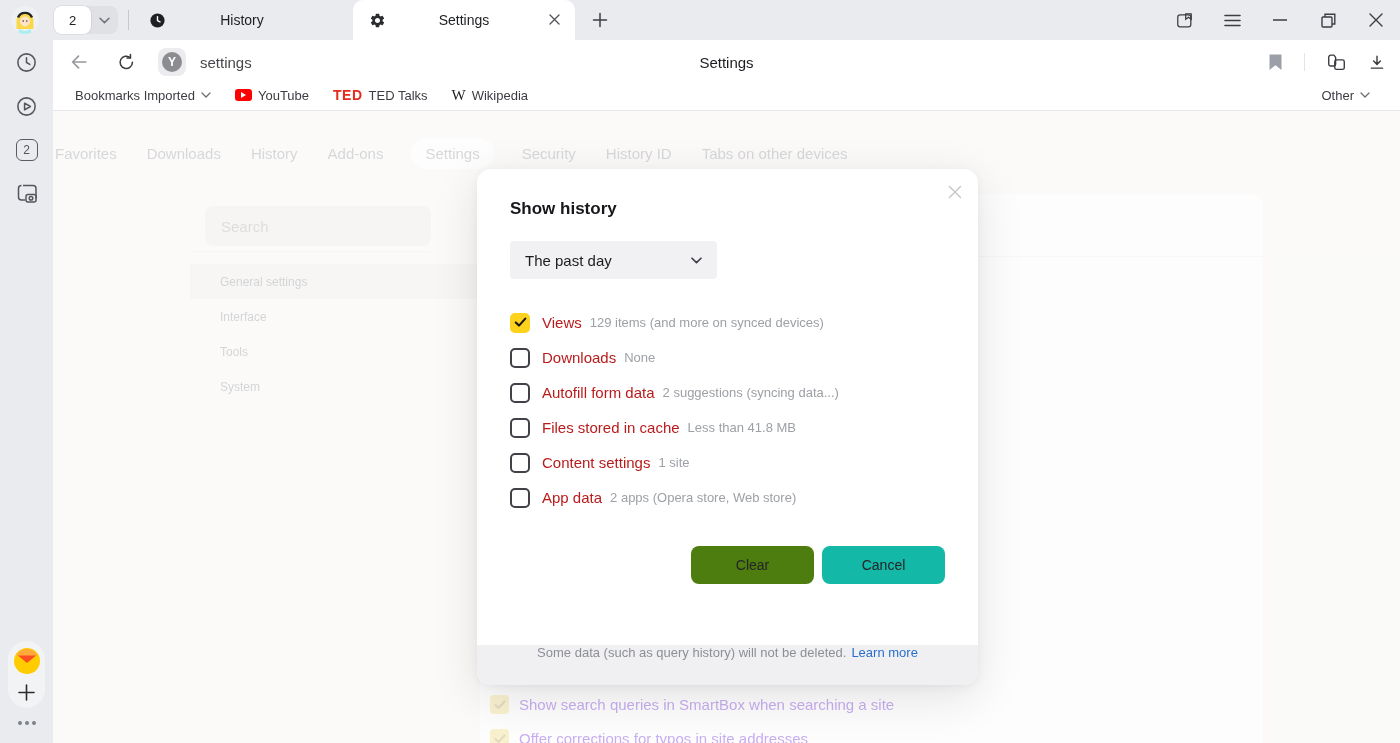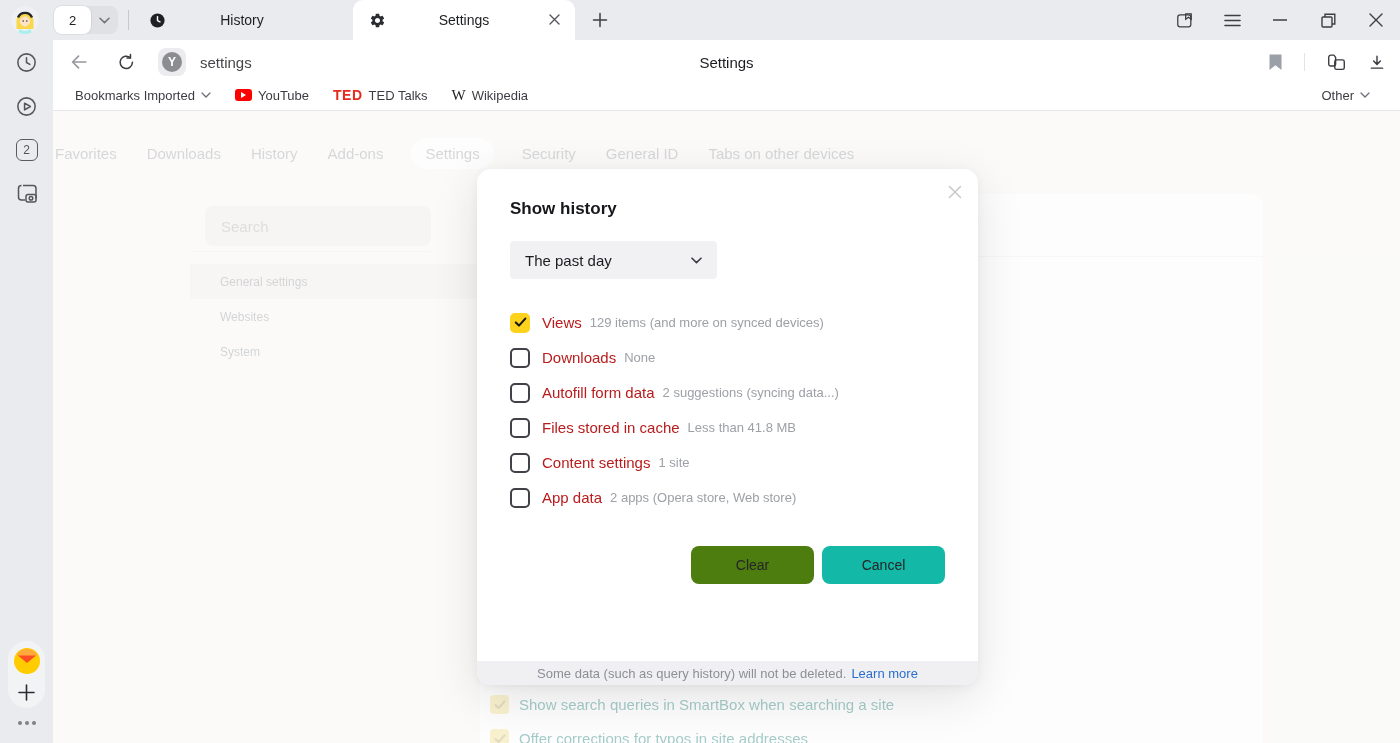--- a/index.html
+++ b/index.html
@@ -335,7 +335,7 @@
 
             <span class="bg-nav-tab">Security</span>
 
-            <span class="bg-nav-tab">General ID</span>
+            <span class="bg-nav-tab">History ID</span>
 
             <span class="bg-nav-tab">Tabs on other devices</span>
 

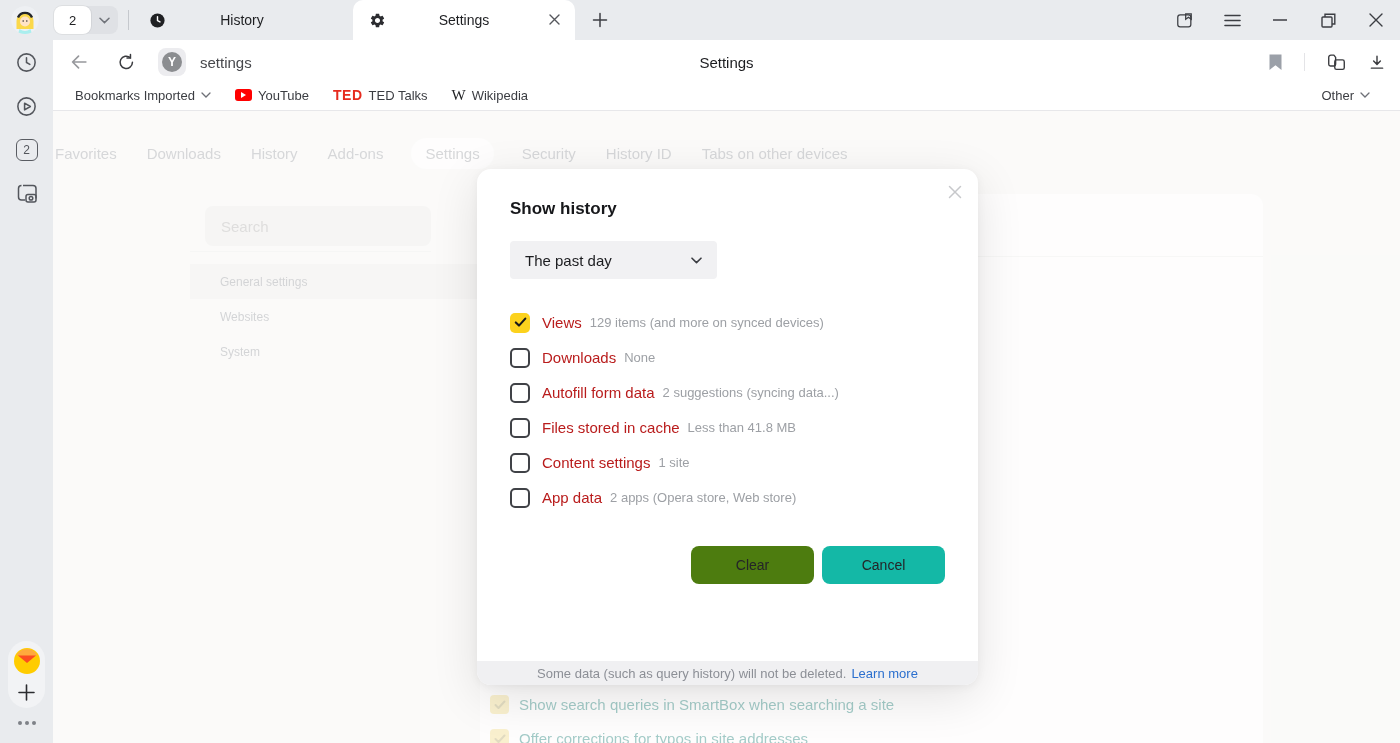--- a/index.html
+++ b/index.html
@@ -348,6 +348,7 @@
 
             <div class="bg-sidenav-item active">General settings</div>
 
+            <div class="bg-sidenav-item">Interface</div>
 
 
             <div class="bg-sidenav-item">Websites</div>

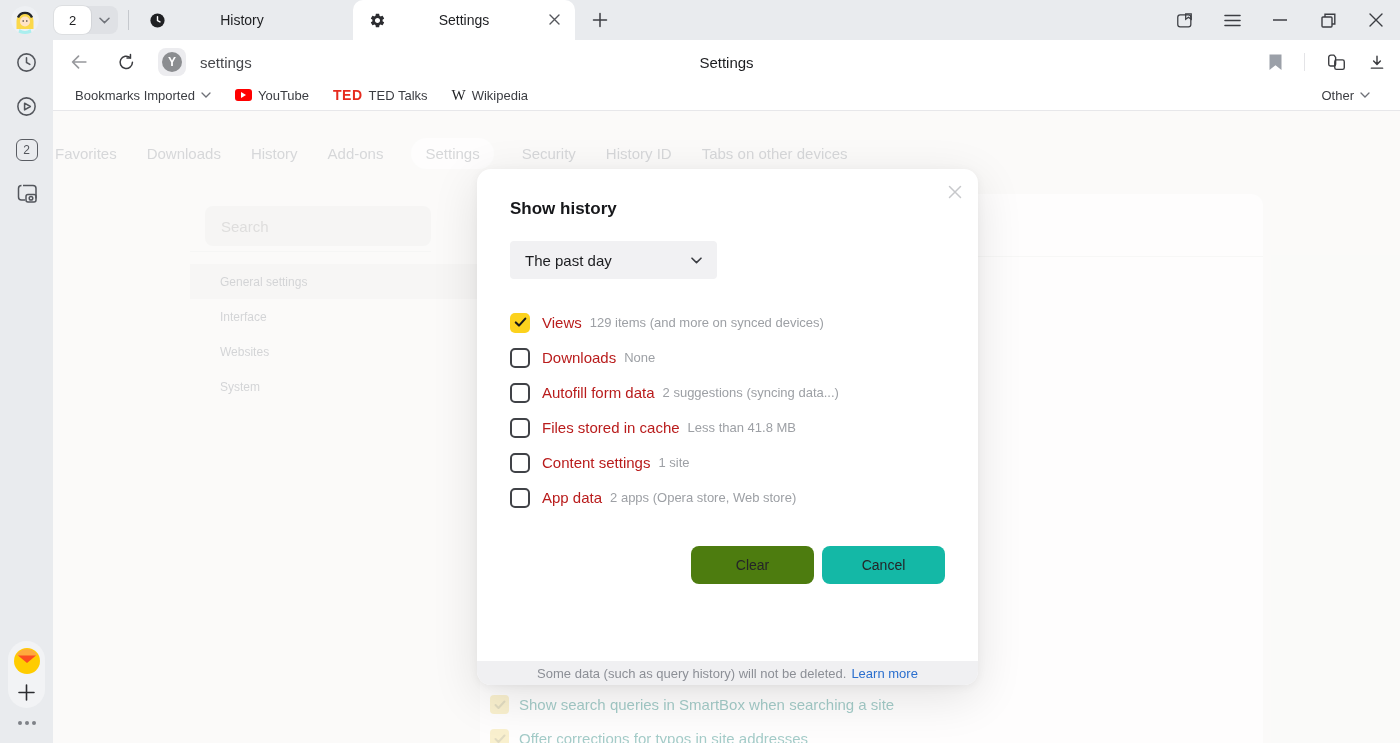--- a/index.html
+++ b/index.html
@@ -350,6 +350,7 @@
 
             <div class="bg-sidenav-item">Interface</div>
 
+            <div class="bg-sidenav-item">Tools</div>
 
             <div class="bg-sidenav-item">Websites</div>
 

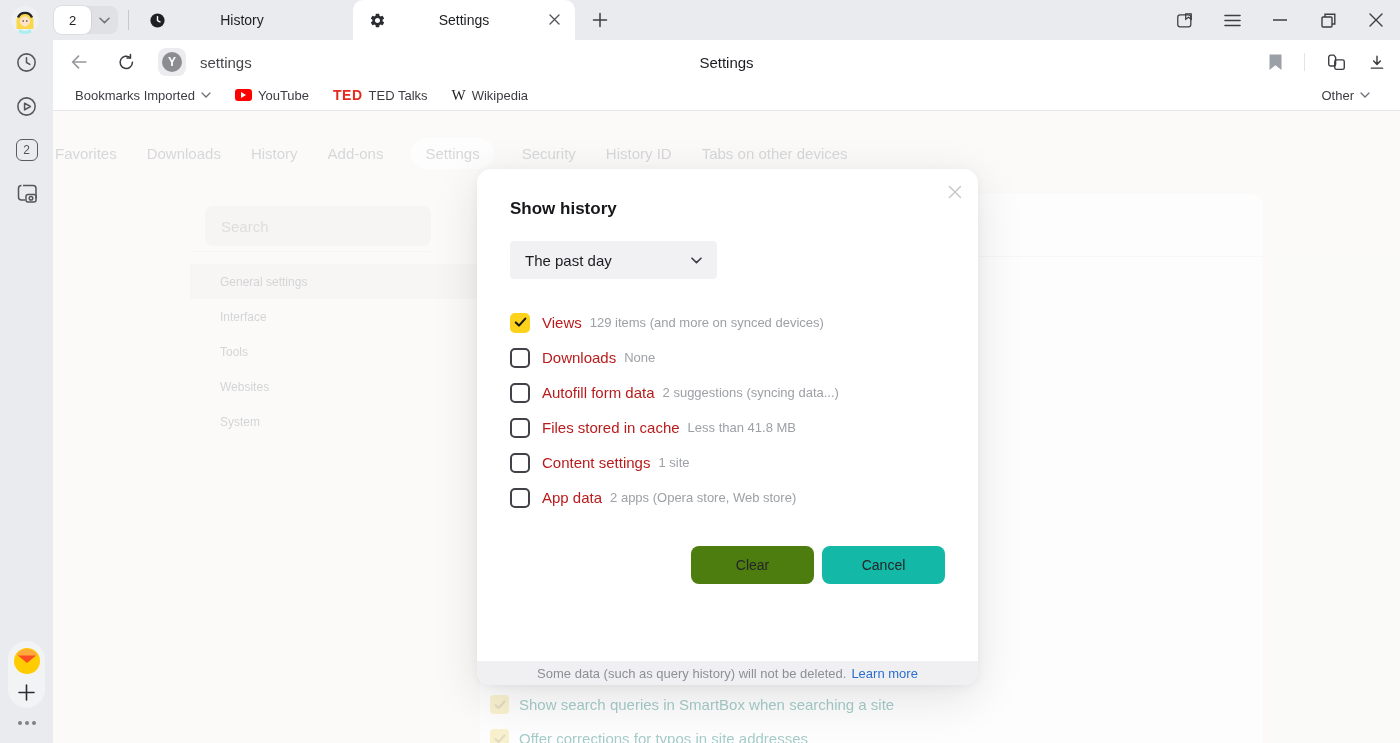--- a/index.html
+++ b/index.html
@@ -352,7 +352,6 @@
 
             <div class="bg-sidenav-item">Tools</div>
 
-            <div class="bg-sidenav-item">Websites</div>
 
             <div class="bg-sidenav-item">System</div>
 

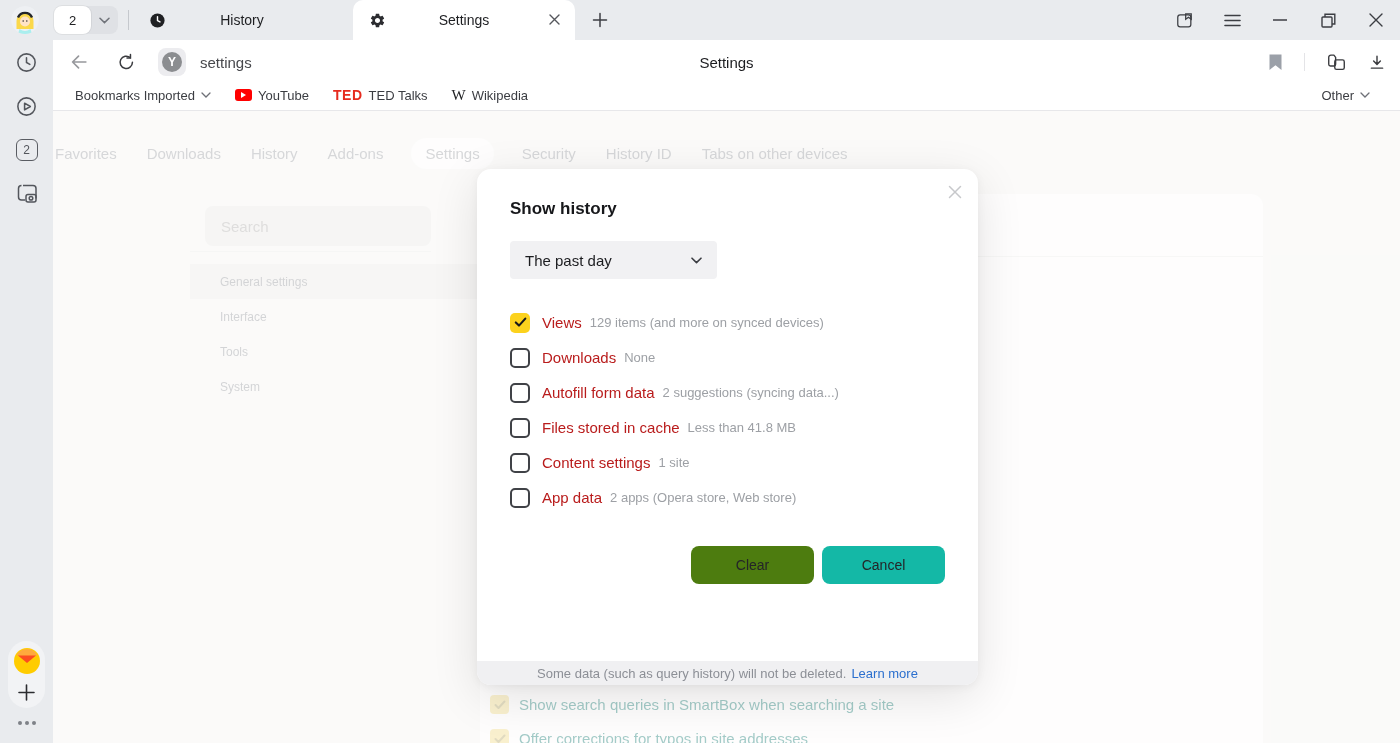--- a/index.html
+++ b/index.html
@@ -110,8 +110,8 @@
      font-family:inherit; color:#242528; }
   .btn-clear { background:#4d7c0f; }
   .btn-cancel { background:#14b8a6; }
-  .modal-footer { position:absolute; left:0; right:0; bottom:0; height:24px; background:#f0f0f2;
-     border-radius:0 0 14px 14px; display:flex; align-items:center; justify-content:center;
+  .modal-footer { position:absolute; left:0; right:0; bottom:0; height:40px; background:#f0f0f2;
+     border-radius:0 0 14px 14px; display:flex; align-items:flex-start; justify-content:center;
      font-size:13px; color:#8c8f96; gap:5px; }
   .footer-link { color:#2b6fce; cursor:pointer; }
 

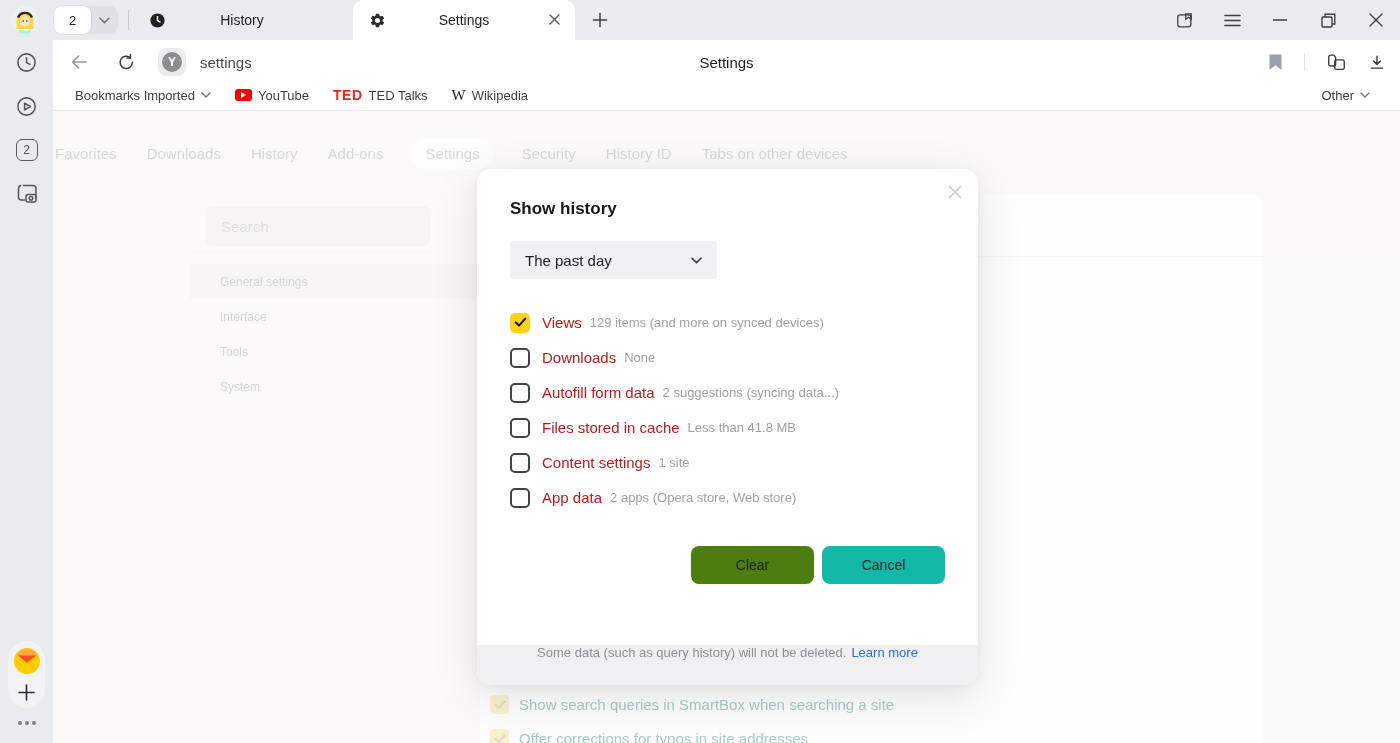--- a/index.html
+++ b/index.html
@@ -84,7 +84,7 @@
   .bg-option-row { display:flex; align-items:center; gap:10px; }
   .bg-cb { width:19px; height:19px; border-radius:4px; background:#f0d77e; display:flex;
      align-items:center; justify-content:center; }
-  .bg-option-label { font-size:15px; color:#0f766e; }
+  .bg-option-label { font-size:15px; color:#6d28d9; }
   .content-overlay { position:absolute; inset:0; background:rgba(255,255,255,.62); }
 
   

